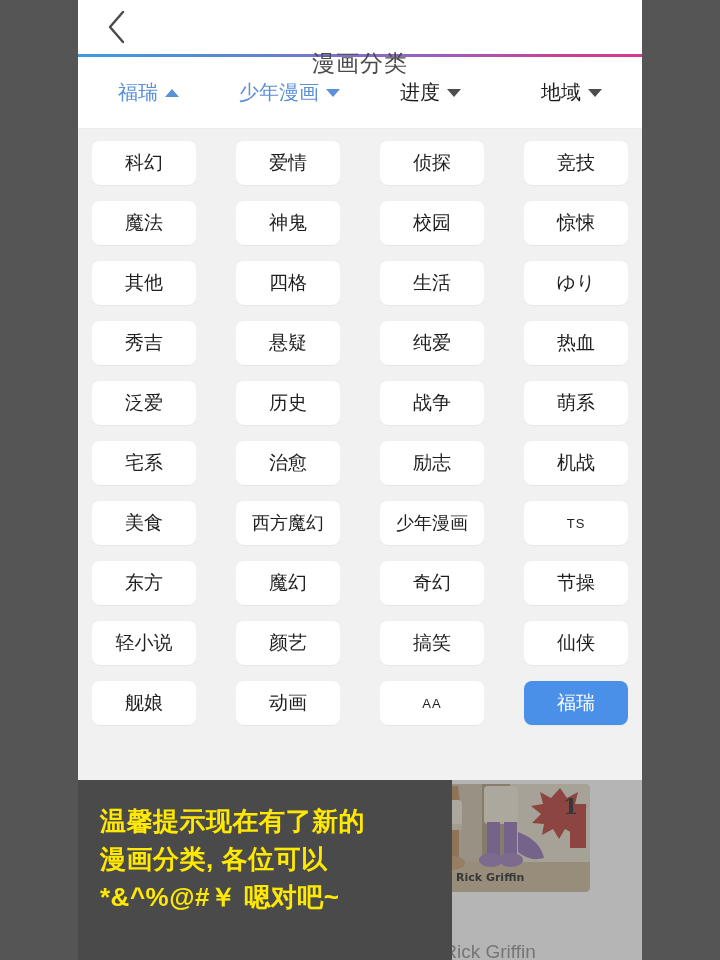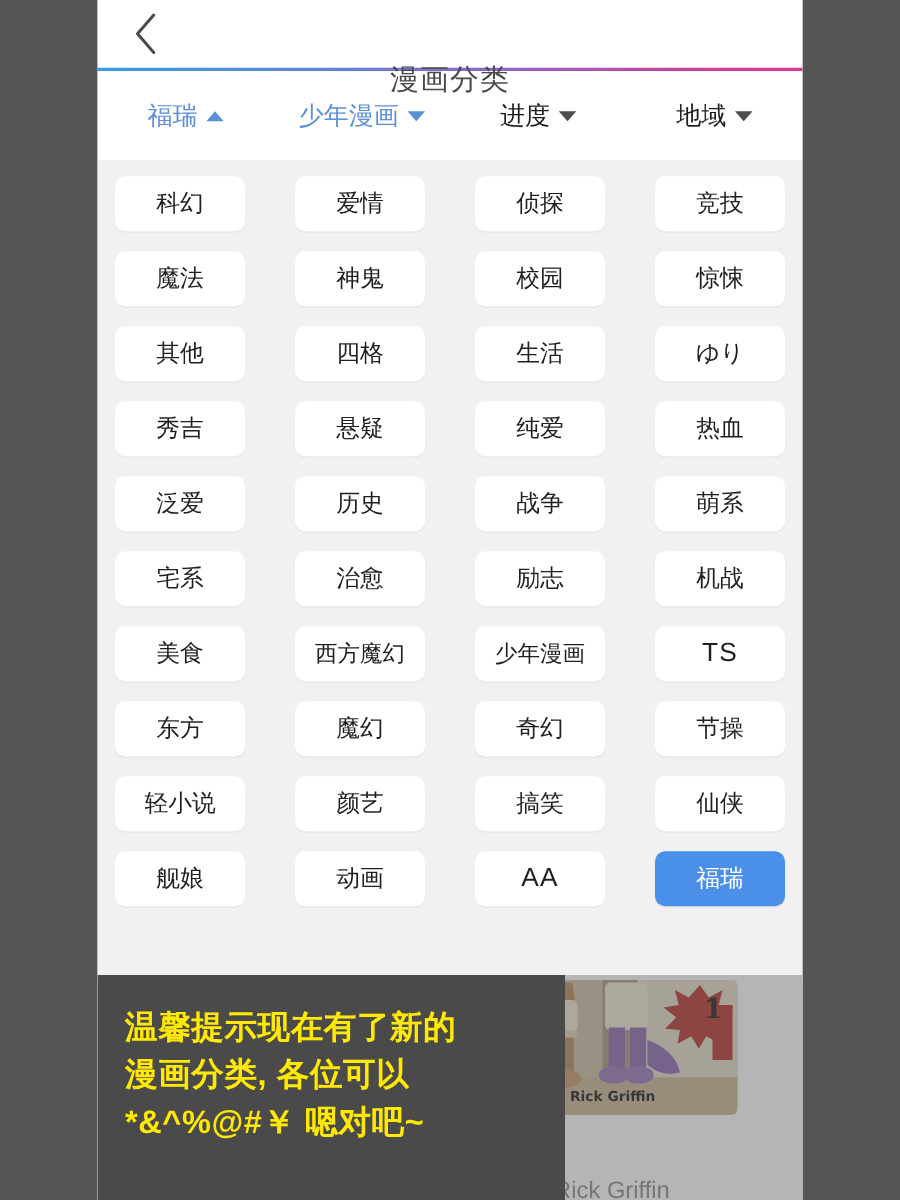--- a/index.html
+++ b/index.html
@@ -125,7 +125,7 @@
     background: #4a90e8;
     color: #ffffff;
   }
-  .chip.latin { font-size: 21px; letter-spacing: 1px; }
+  .chip.latin { font-size: 13px; letter-spacing: 1px; }
   .chip.long  { font-size: 18px; }
 
   

